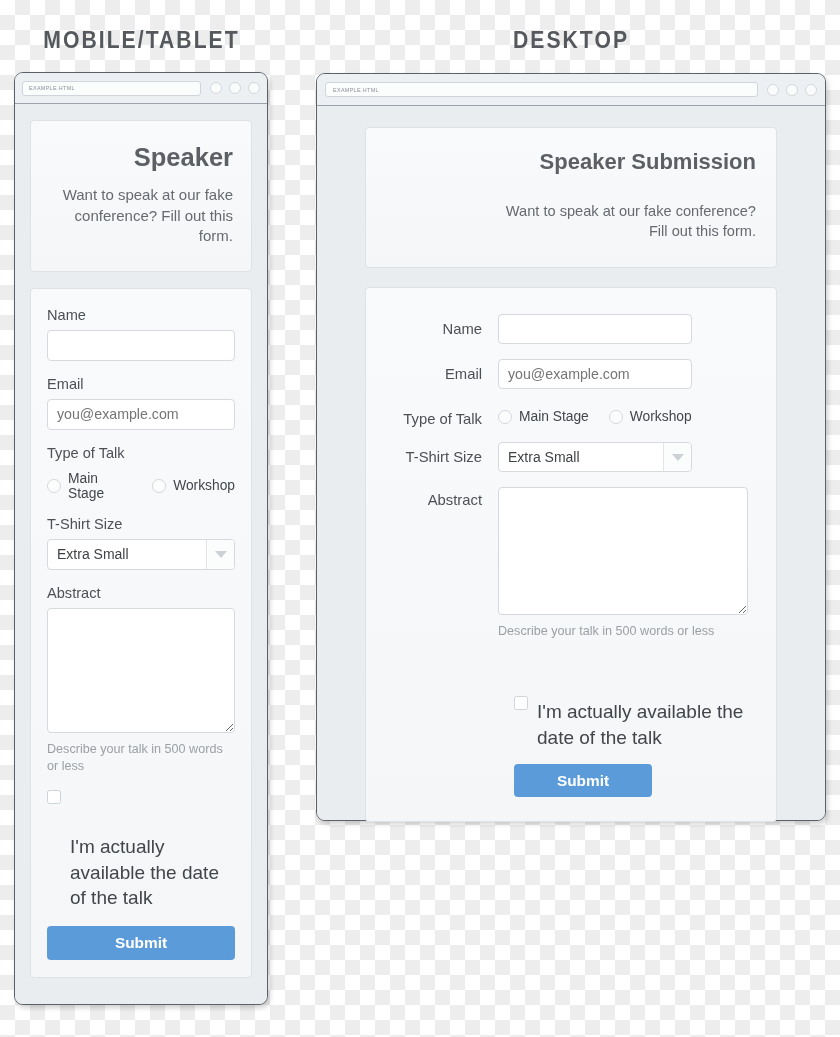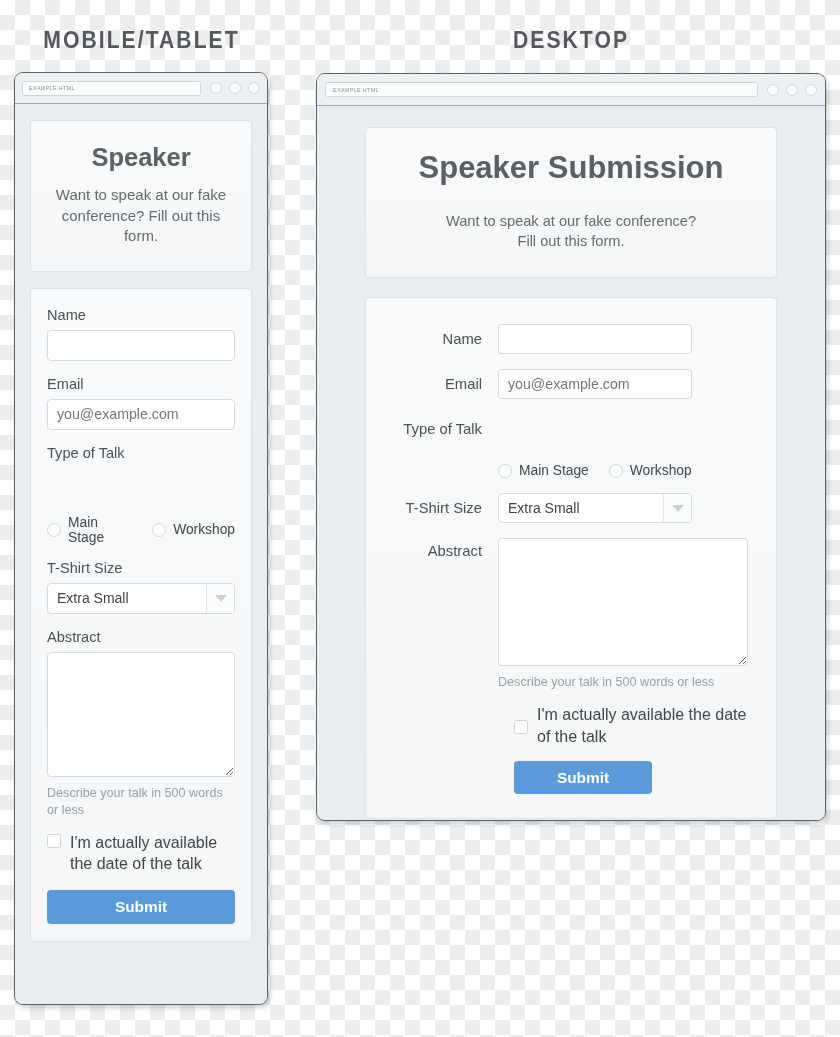--- a/index.html
+++ b/index.html
@@ -95,7 +95,7 @@
     border-radius: 4px;
   }
 
-  .hero { text-align: center; }
+  .hero { text-align: right; }
   #hero-mobile { padding: 22px 18px 24px; }
   #hero-desktop { padding: 22px 20px 26px; }
 

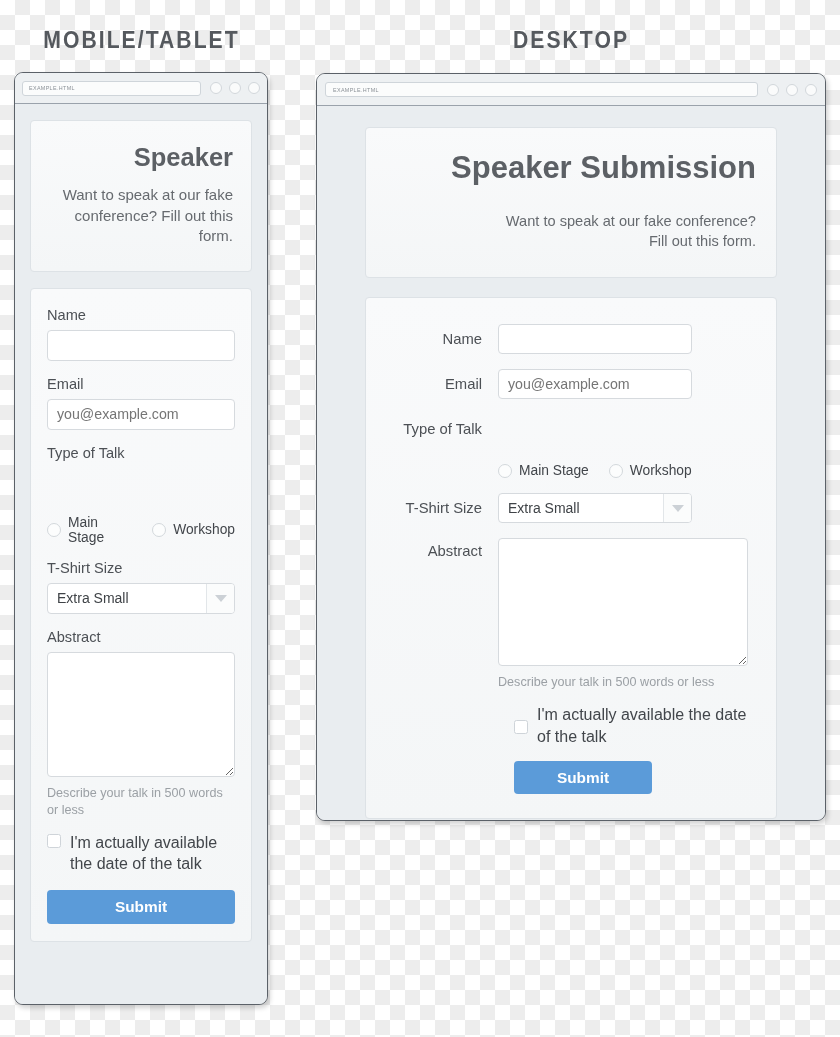--- a/index.html
+++ b/index.html
@@ -105,7 +105,7 @@
     line-height: 1.13;
   }
   #hero-mobile .hero-title { font-size: 25.5px; }
-  #hero-desktop .hero-title { font-size: 31px; }
+  #hero-desktop .hero-title { font-size: 22px; }
 
   .hero-sub {
     color: #666a6f;

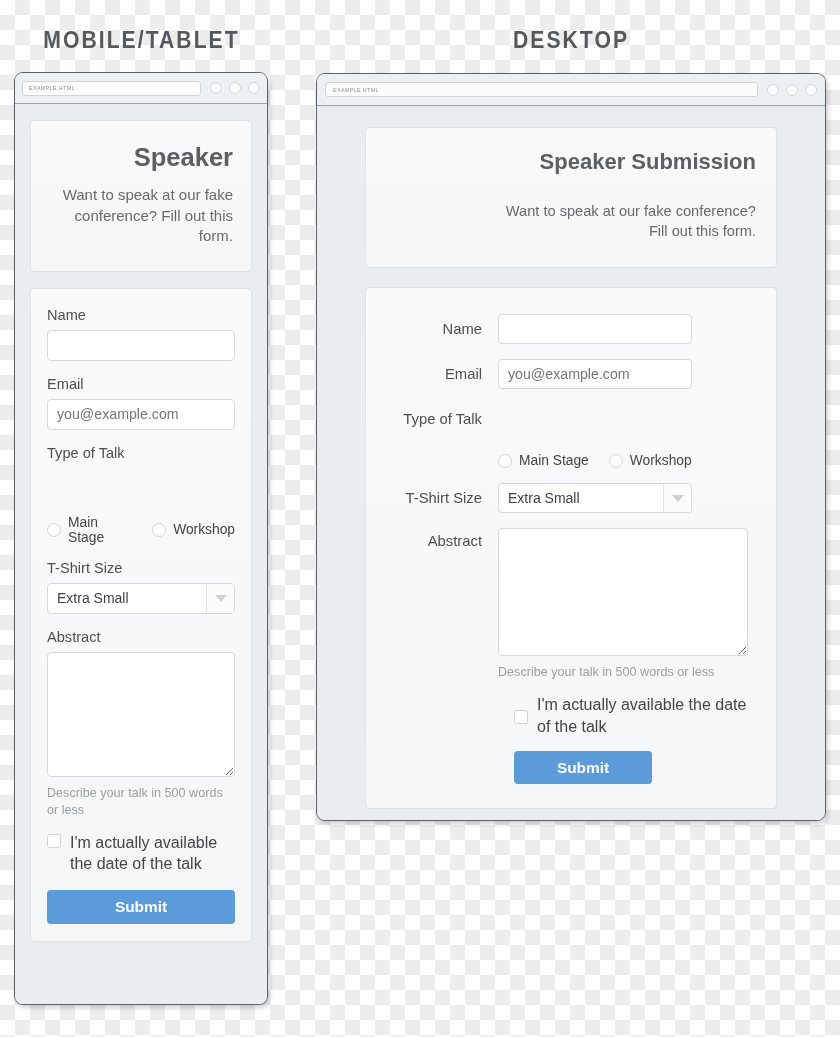--- a/index.html
+++ b/index.html
@@ -144,7 +144,7 @@
     line-height: 29px;
   }
   .m-radios { display: flex; gap: 19px; margin-top: 10px; align-items: center; }
-  .radio-item { display: flex; align-items: center; gap: 7px; margin-top: 44px; }
+  .radio-item { display: flex; align-items: center; gap: 7px; }
   .radio-dot {
     width: 14px; height: 14px;
     border: 1.5px solid #d3d8dc;

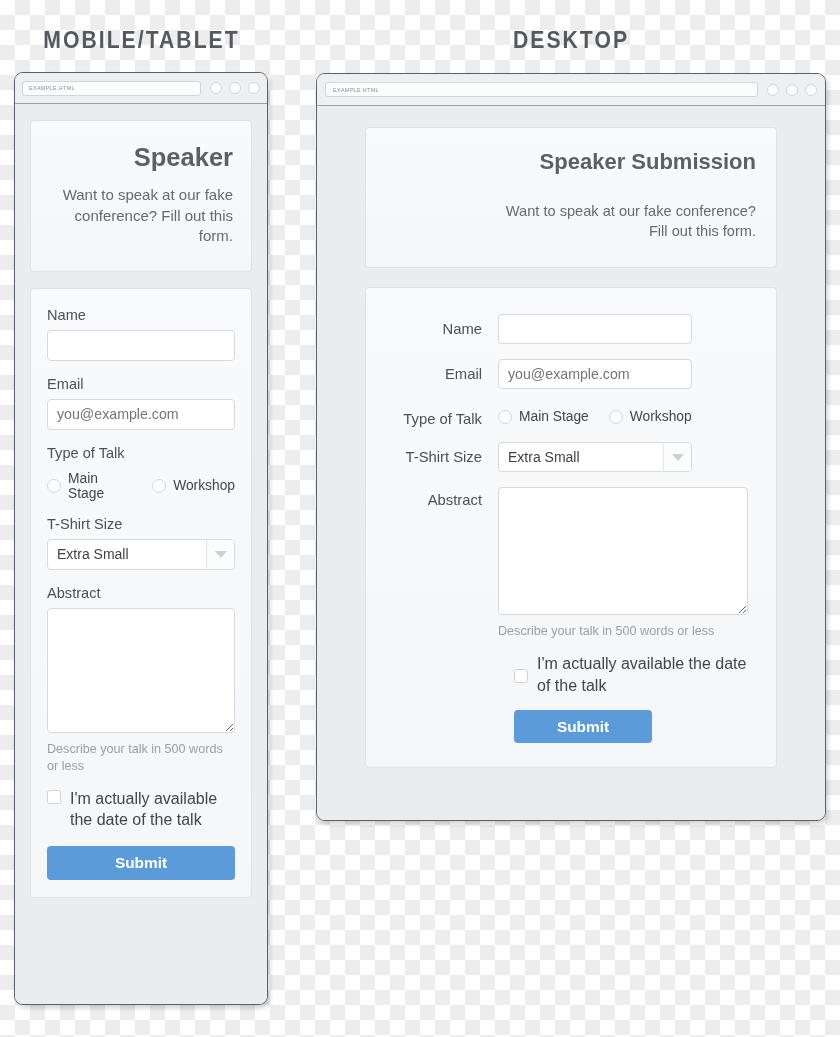--- a/index.html
+++ b/index.html
@@ -209,7 +209,7 @@
     flex: none;
     margin-top: 2px;
   }
-  .check-label { color: #42464b; font-size: 16px; line-height: 1.35; }
+  .check-label { color: #42464b; font-size: 19px; line-height: 1.35; margin-top: 46px; }
 
   .submit-btn {
     display: block;

